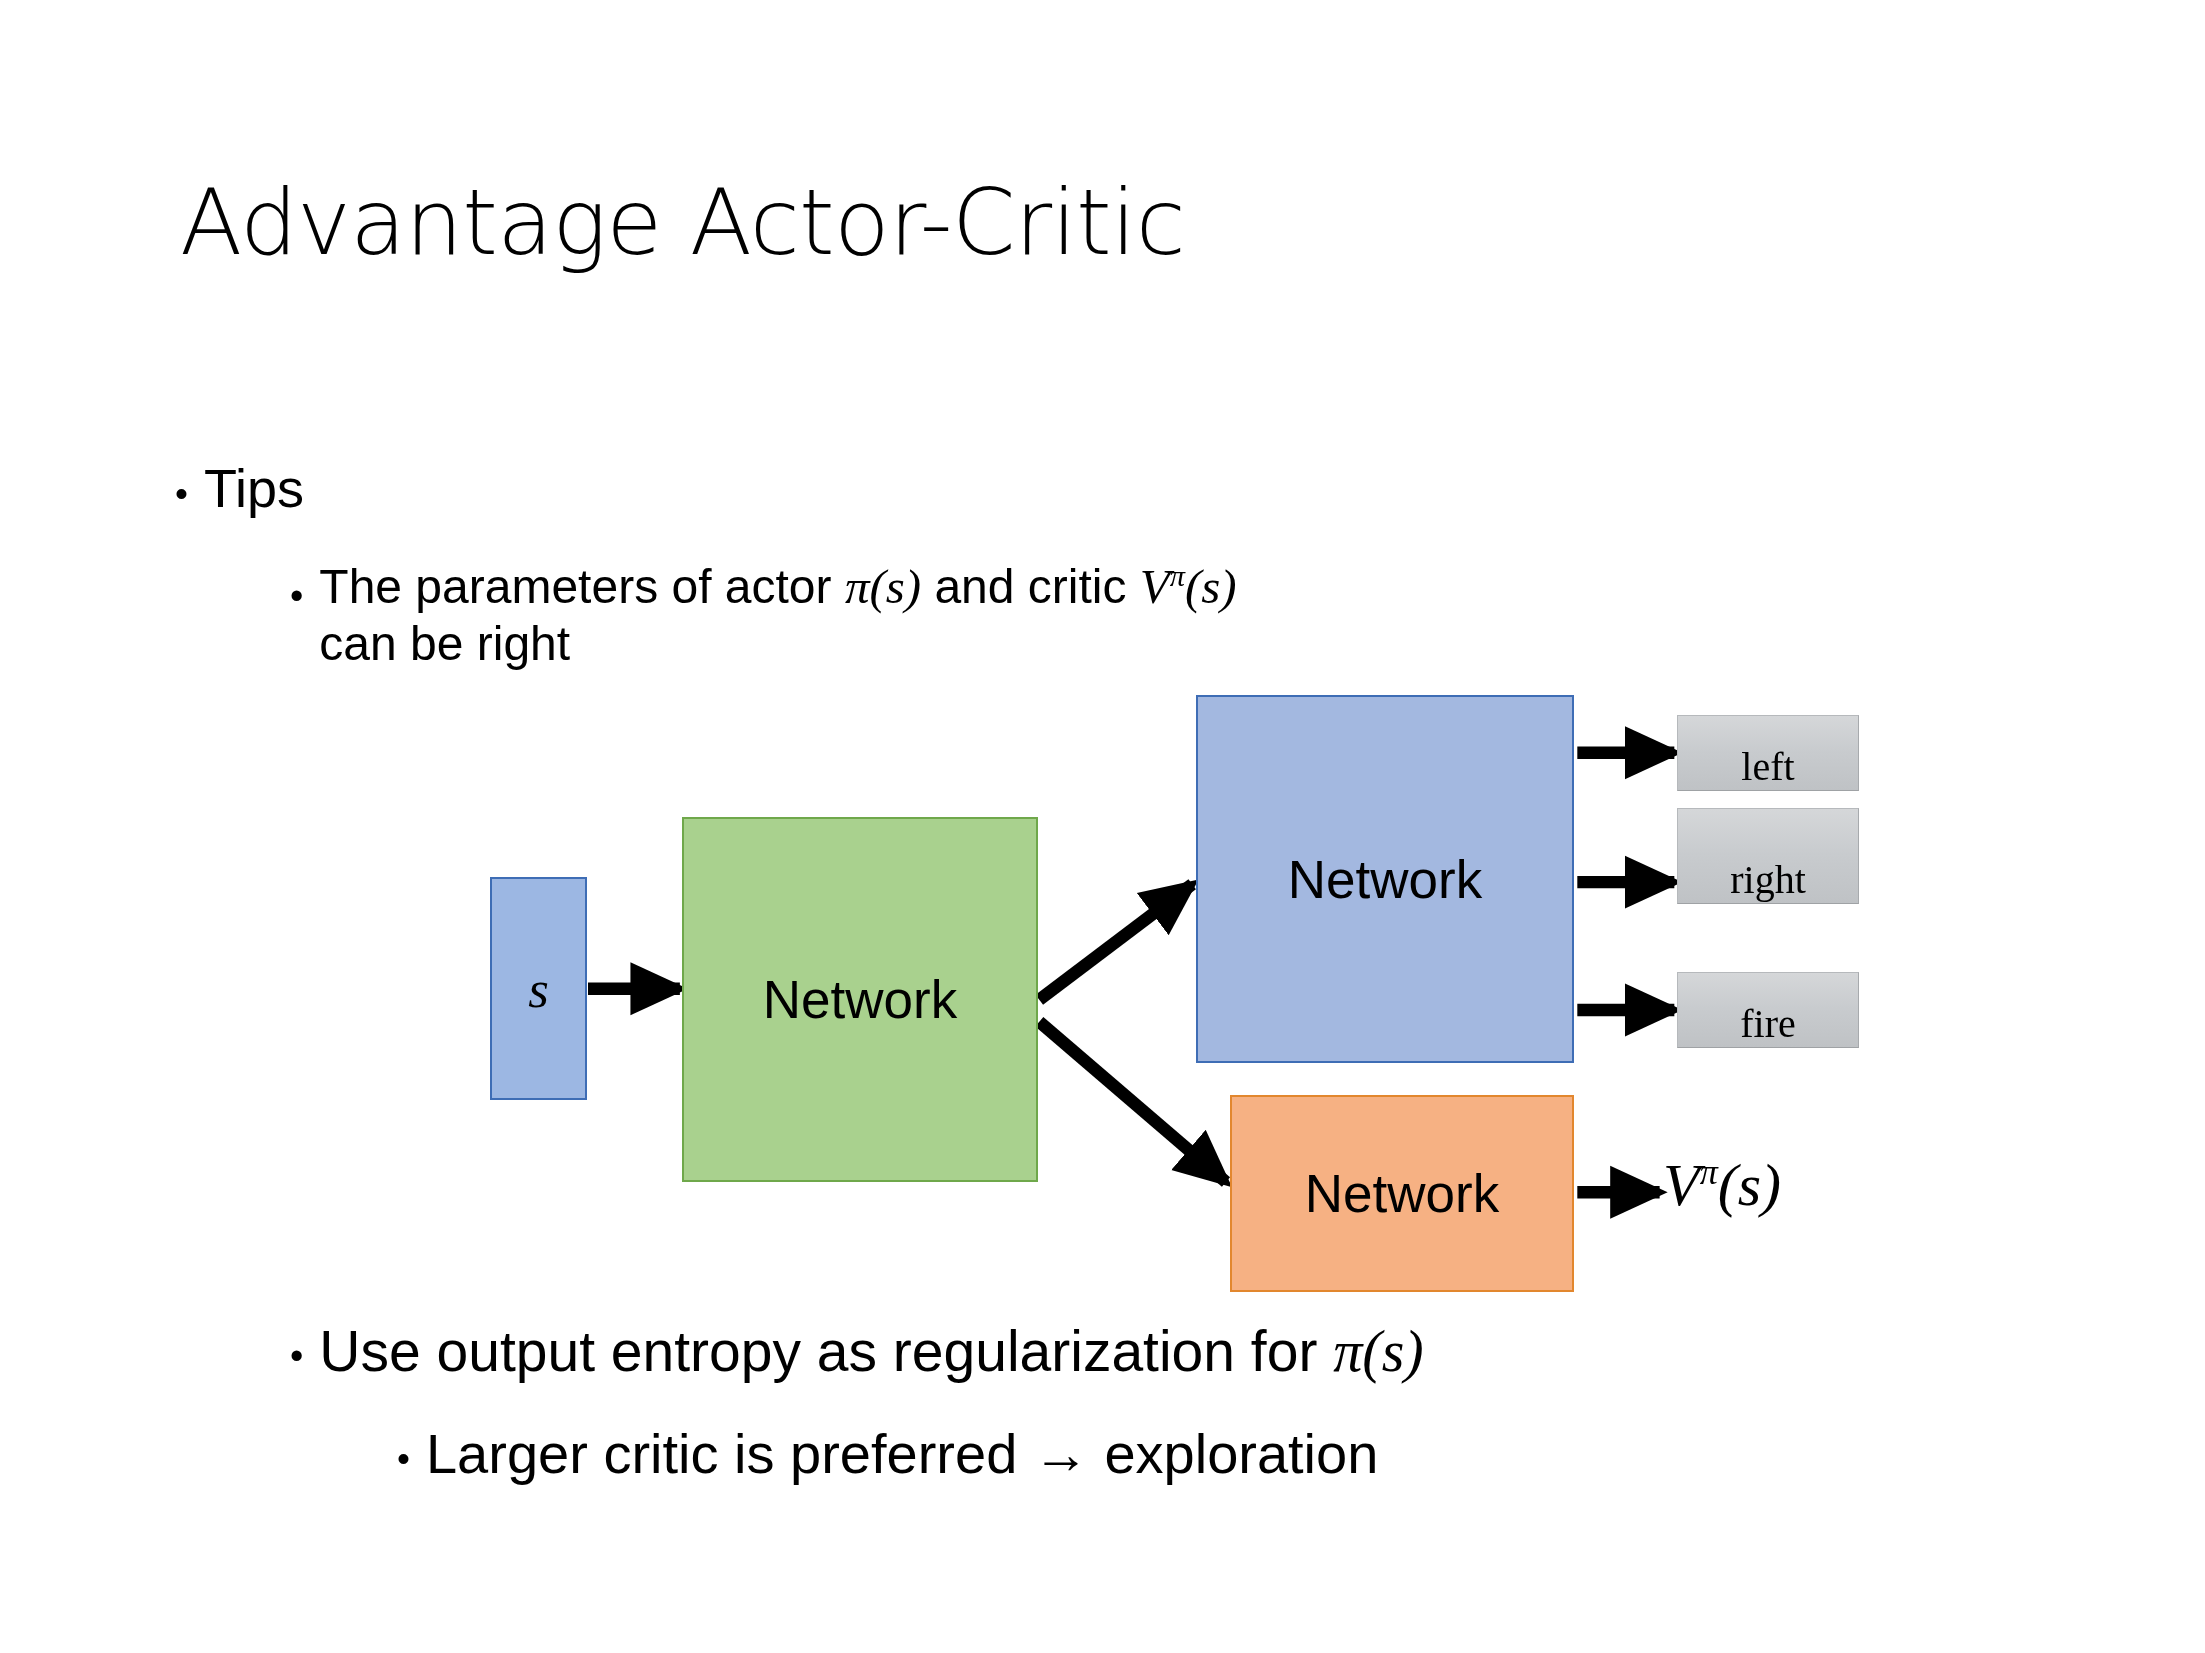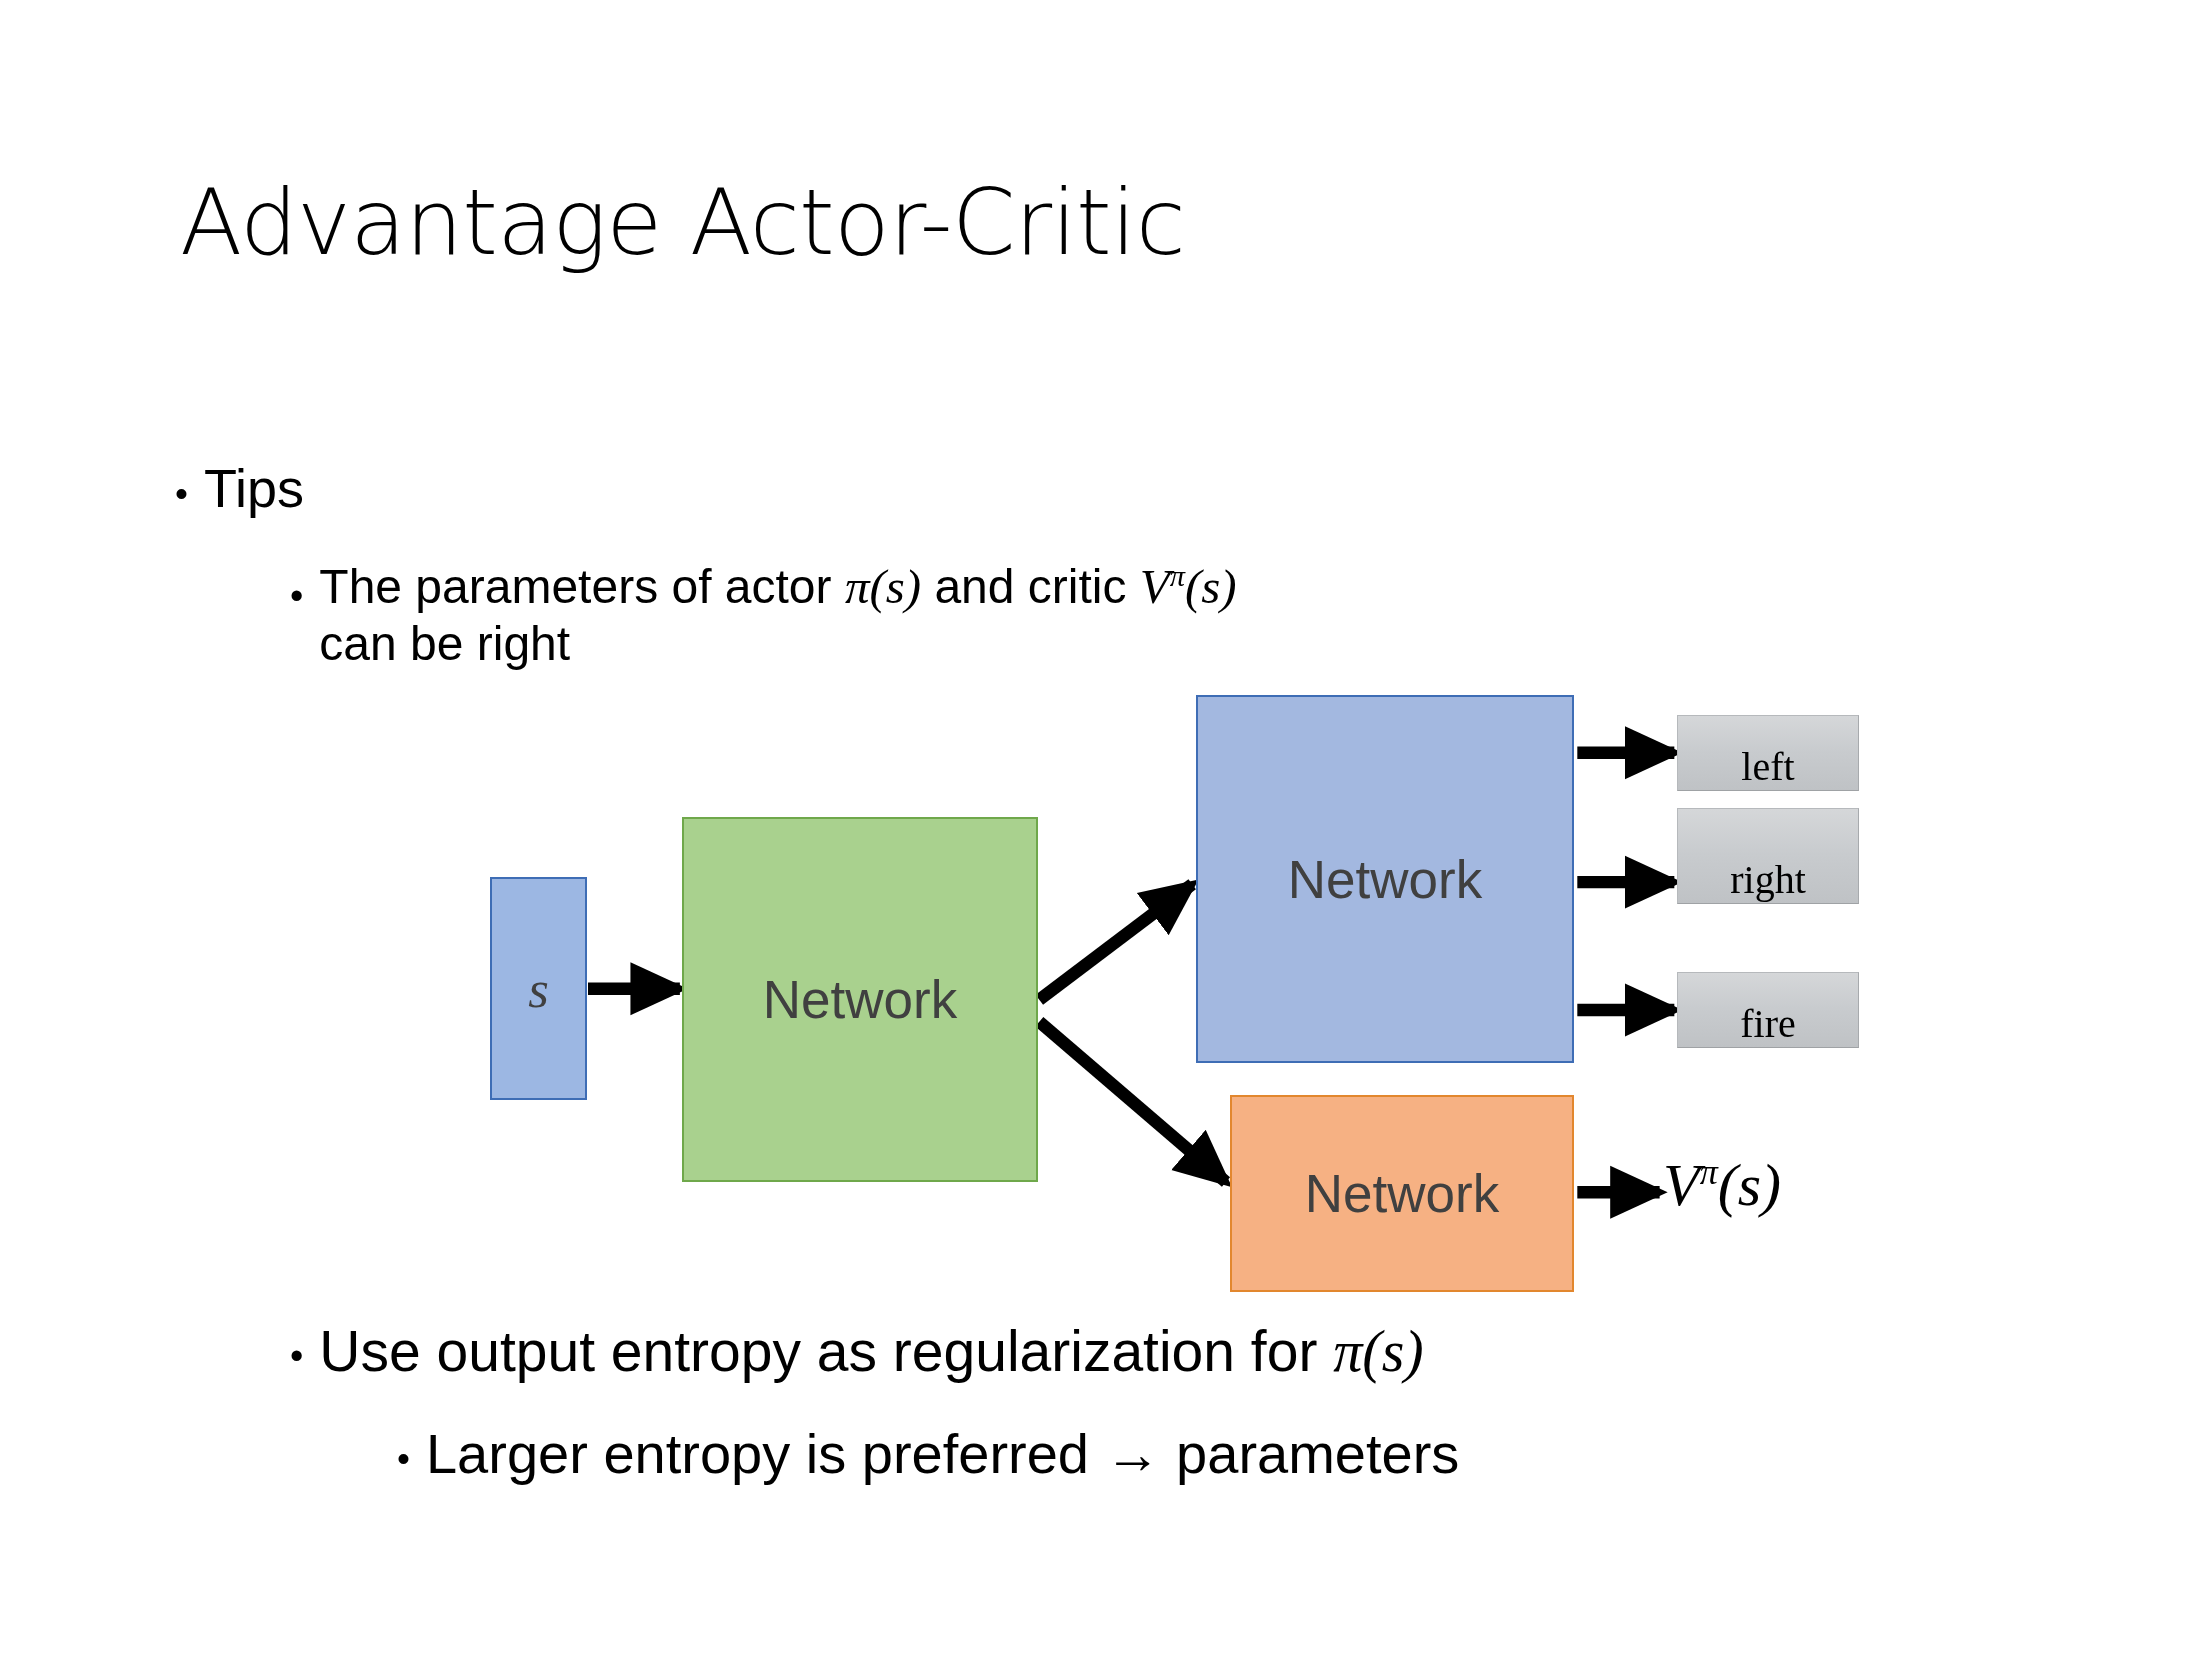--- a/index.html
+++ b/index.html
@@ -129,7 +129,7 @@
     align-items: center;
     justify-content: center;
     font-family: "Liberation Sans", sans-serif;
-    color: #404040;
+    color: #000000;
   }
 
   #box-state {

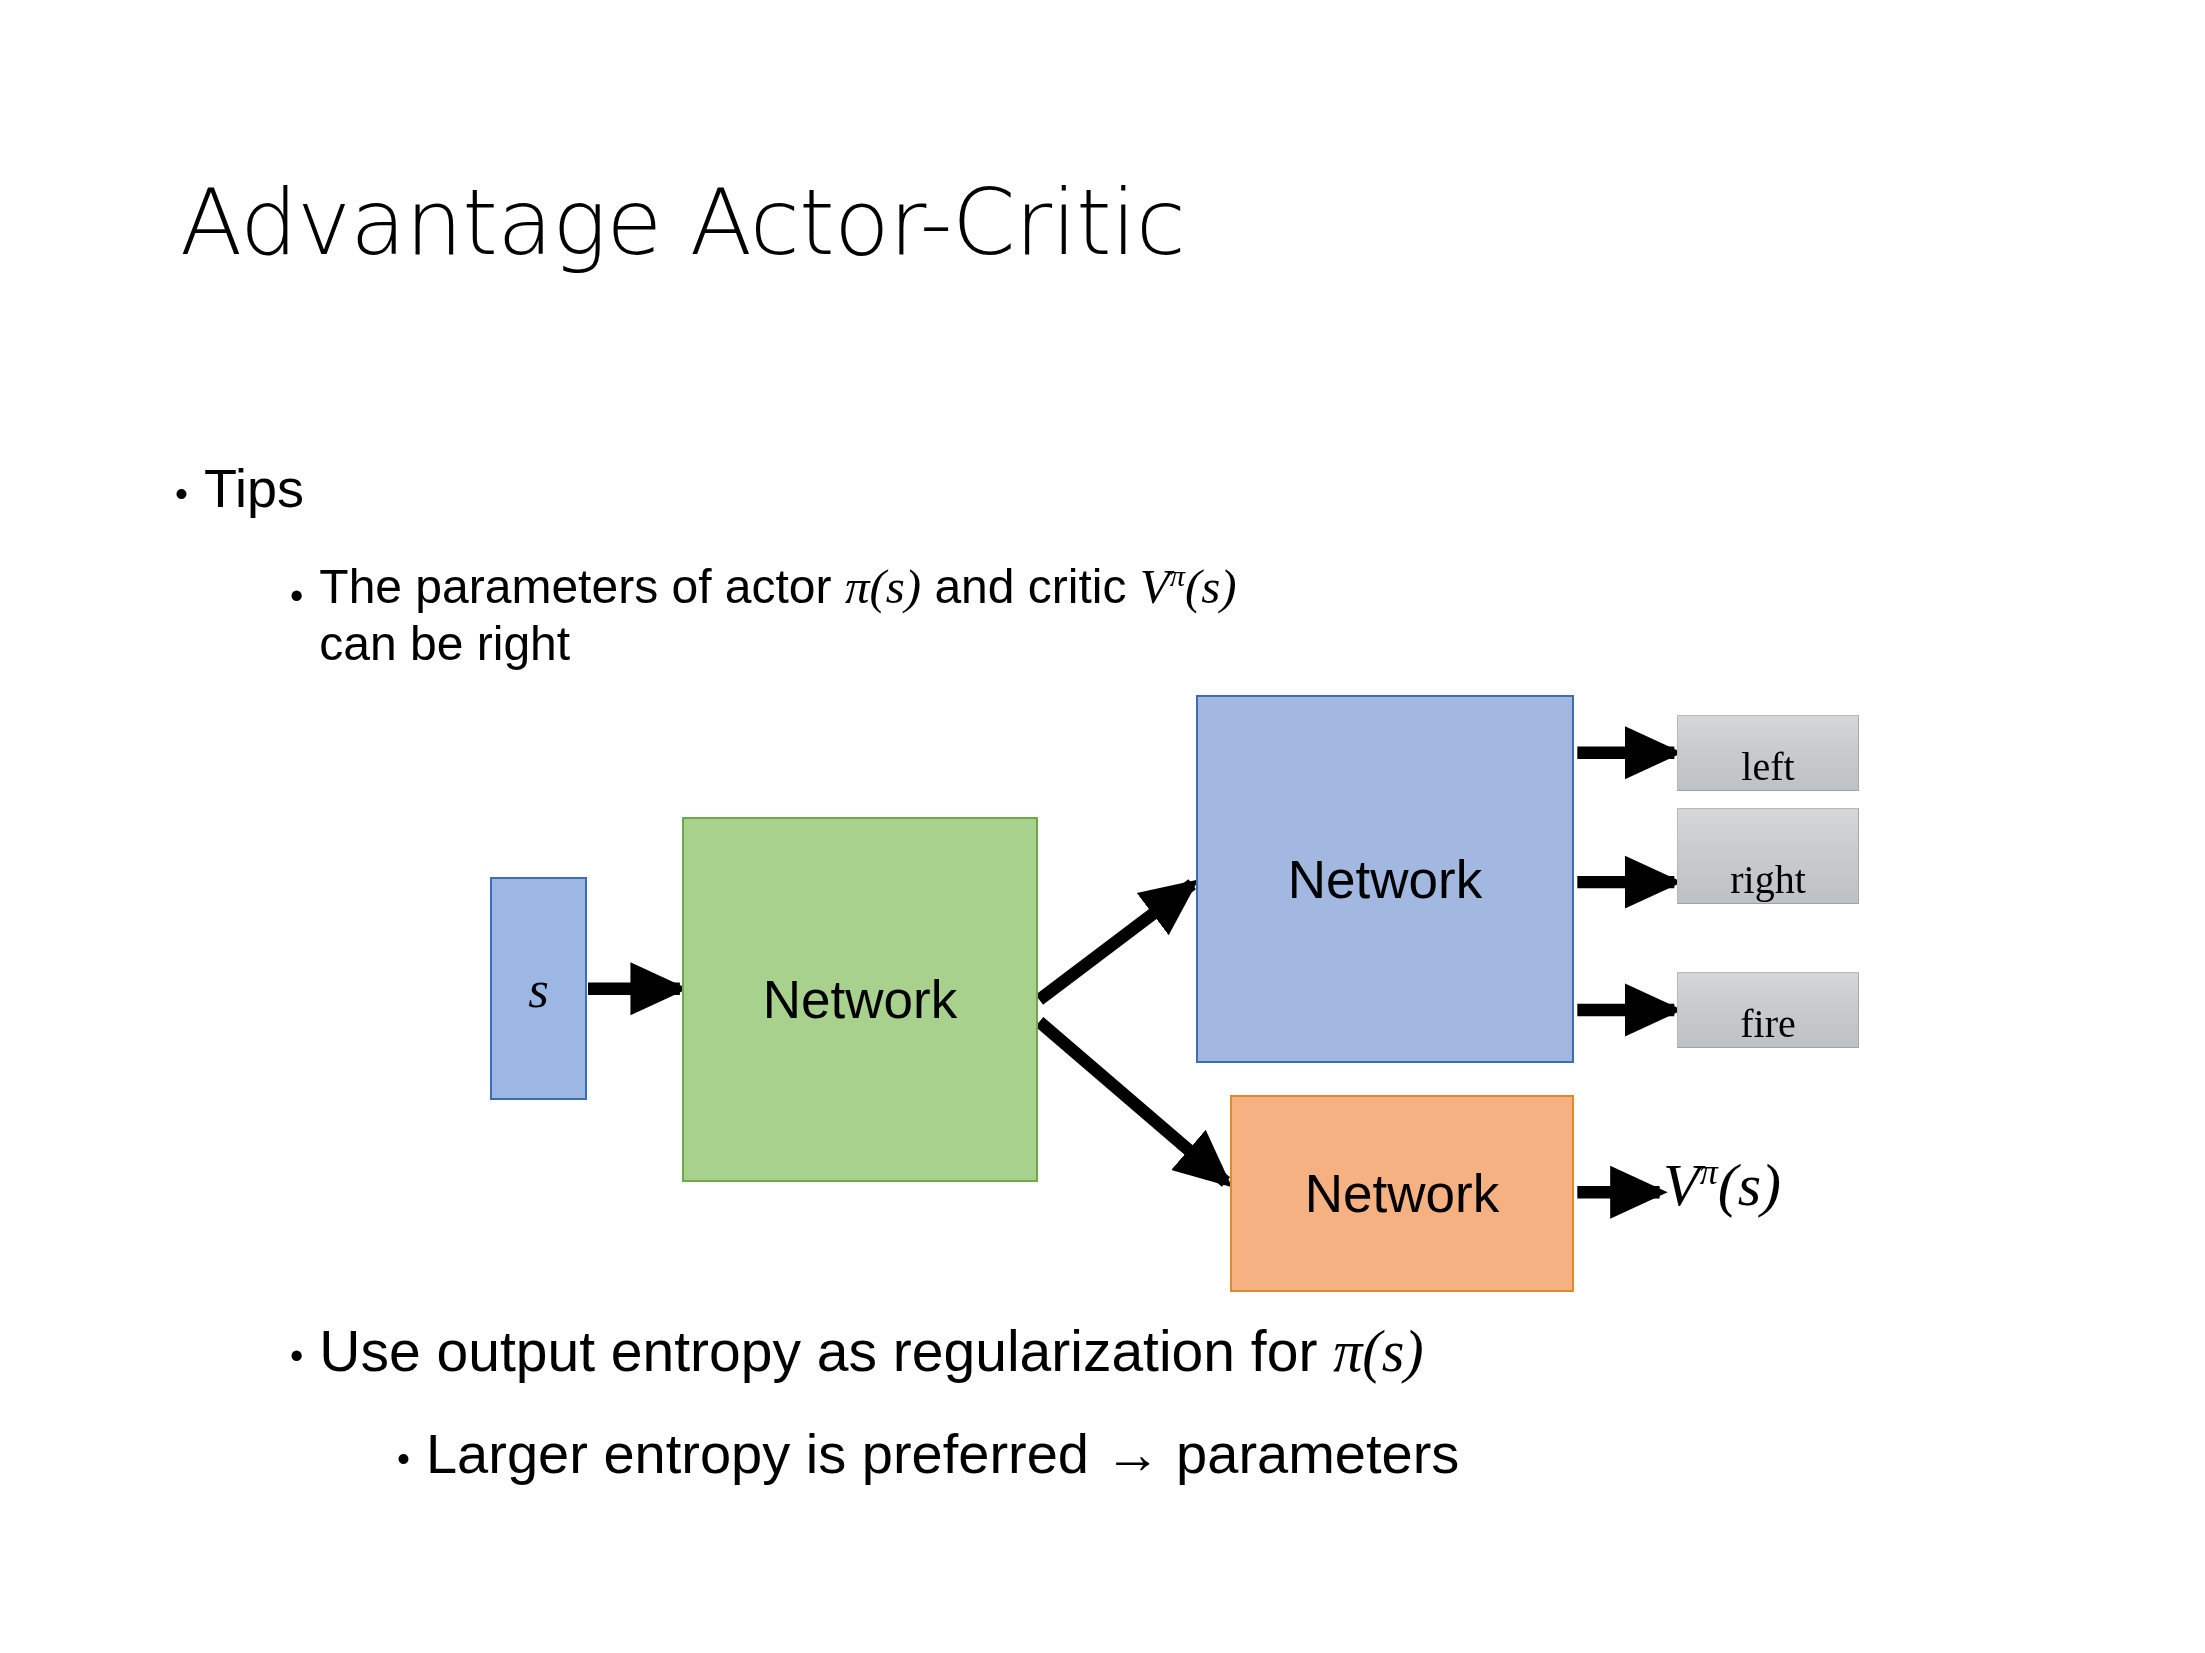--- a/index.html
+++ b/index.html
@@ -280,7 +280,7 @@
 
 <div class="bullet-row" id="bullet-larger">
   <span class="bullet-dot">•</span>
-  <span class="bullet-text">Larger entropy is preferred → parameters</span>
+  <span class="bullet-text">Larger critic is preferred → exploration</span>
 </div>
 
 

